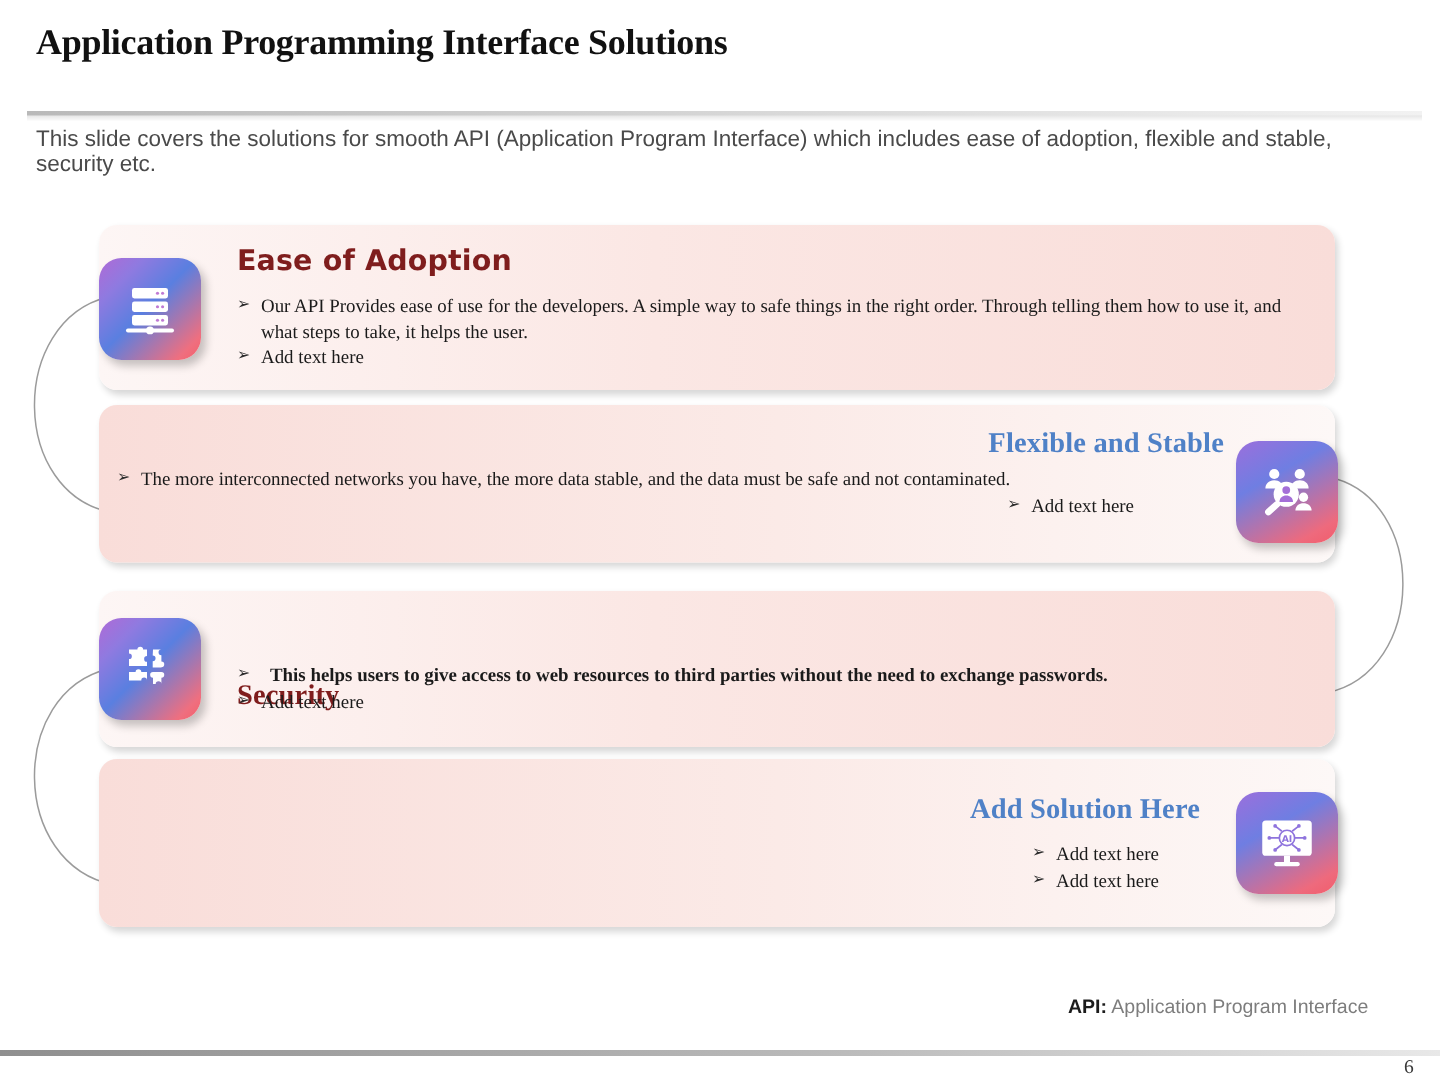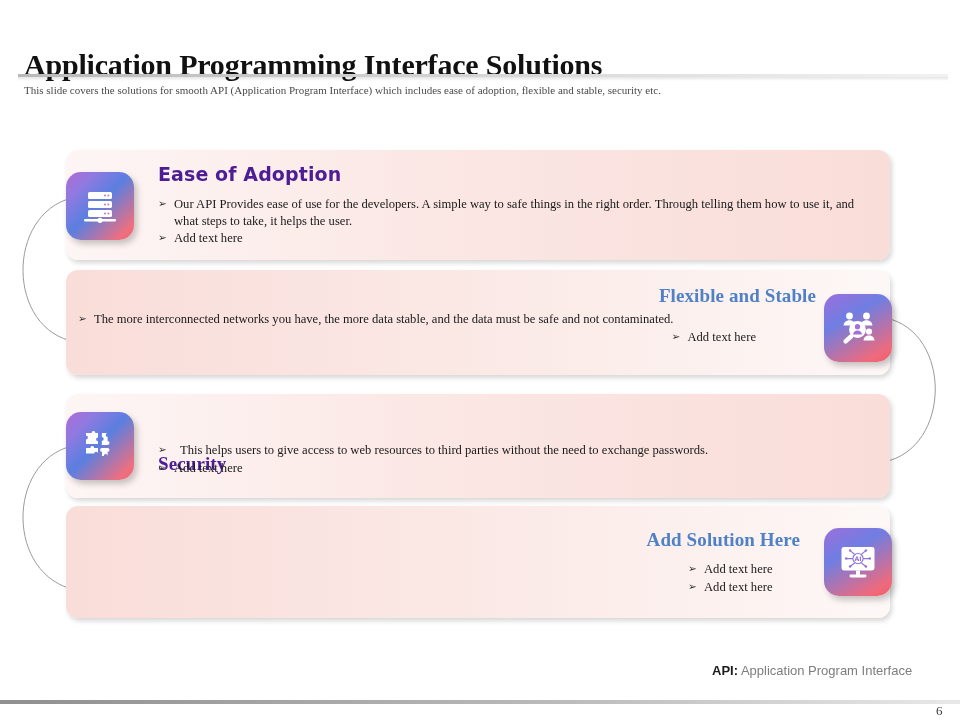--- a/index.html
+++ b/index.html
@@ -14,8 +14,8 @@
   .title{
     position:absolute;left:24px;top:16px;width:900px;
     font-family:"Liberation Serif",serif;
-    font-weight:bold;font-size:30px;color:#111;
-    letter-spacing:-0.2px;white-space:nowrap;margin-top:32px;
+    font-weight:bold;font-size:24px;color:#111;
+    letter-spacing:-0.2px;white-space:nowrap;
   }
   .title-rule{
     position:absolute;left:18px;top:74px;width:930px;height:3px;

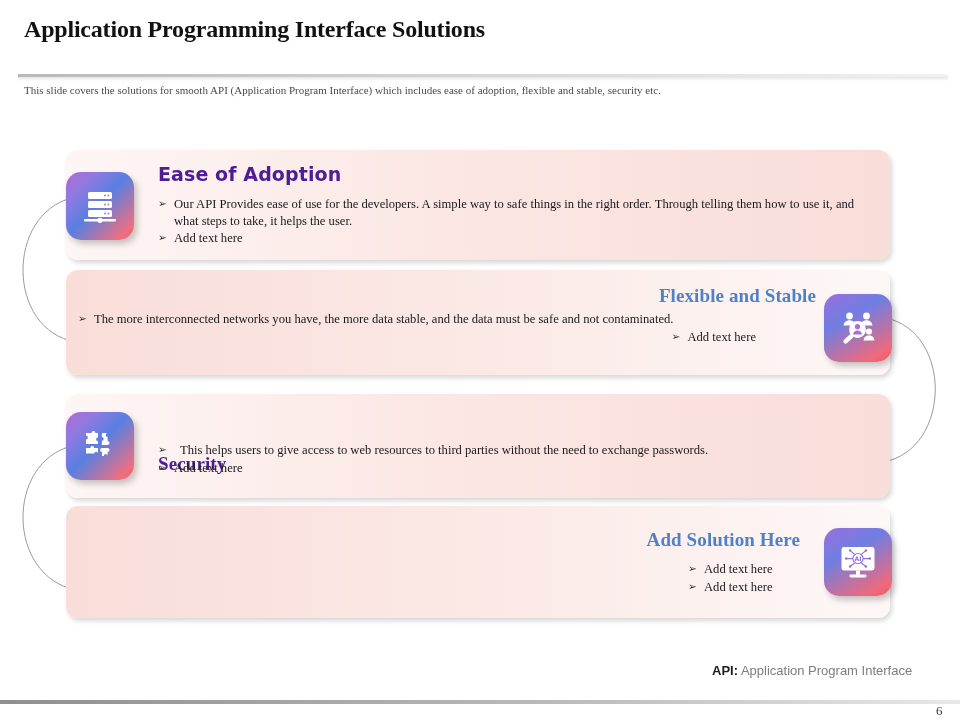--- a/index.html
+++ b/index.html
@@ -27,8 +27,8 @@
   }
   .subtitle{
     position:absolute;left:24px;top:84px;width:910px;
-    font-family:Liberation Serif, serif;
-    font-size:11px;color:#4a4a4a;
+    font-family:Liberation Sans, sans-serif;
+    font-size:15px;color:#4a4a4a;
   }
 
   

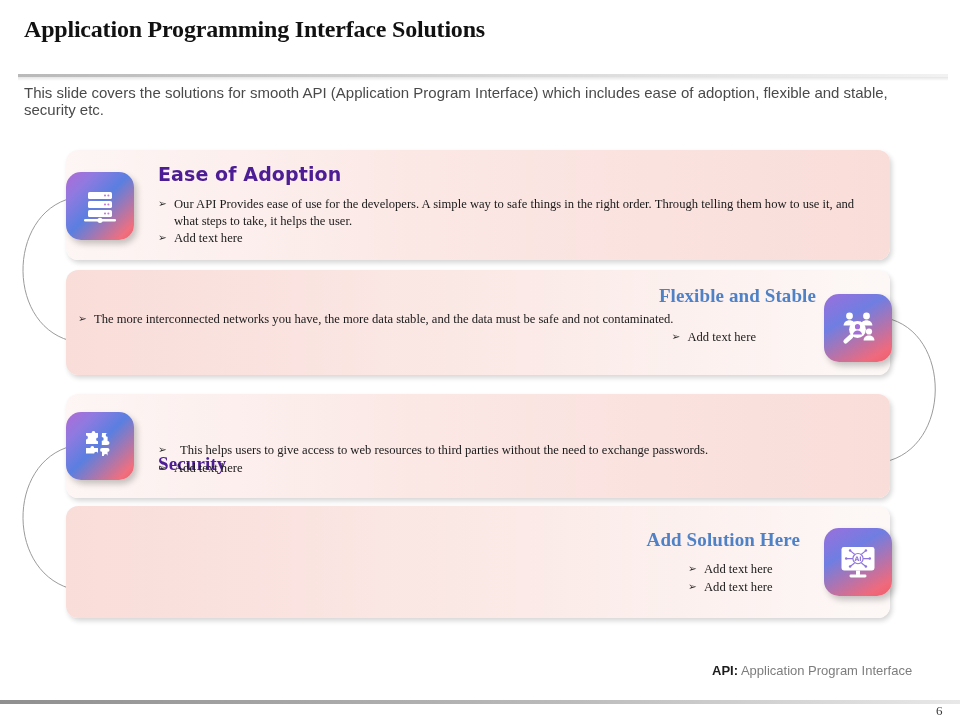--- a/index.html
+++ b/index.html
@@ -66,7 +66,7 @@
   .h-coral{
     position:absolute;
     font-family:"DejaVu Sans",sans-serif;
-    font-size:19px;font-weight:bold;color:#4c1d95;letter-spacing:.1px;
+    font-size:19px;font-weight:bold;color:#7f1d1d;letter-spacing:.1px;
   }
   .h-blue{
     position:absolute;

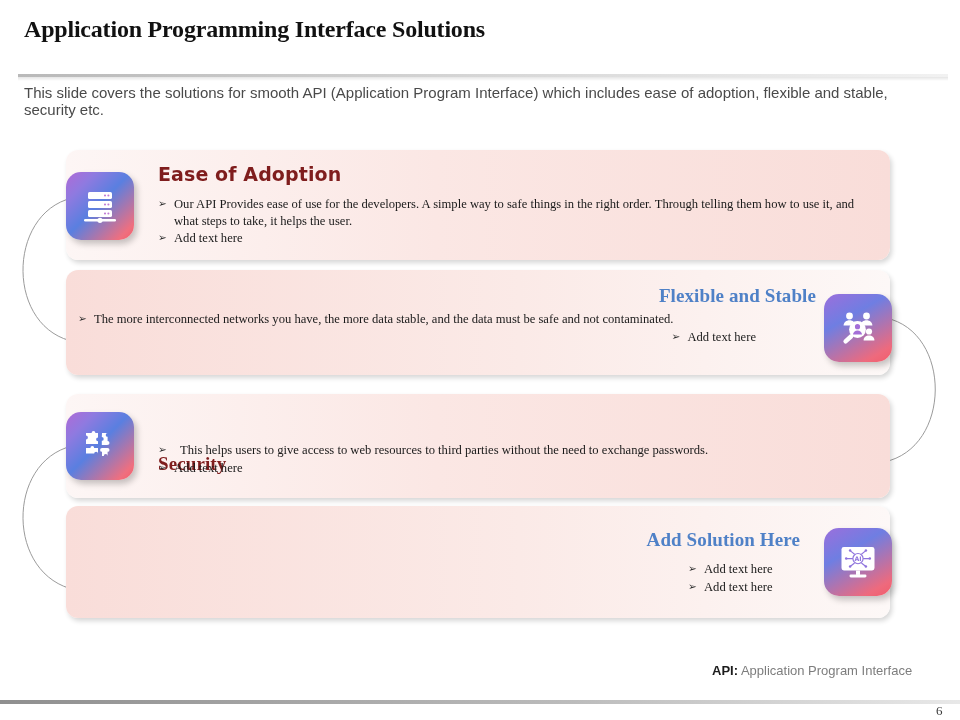--- a/index.html
+++ b/index.html
@@ -212,7 +212,7 @@
   <div class="blist l3">
     <div class="brow">
       <span class="bmark">➢</span>
-      <span class="btxt" style="padding-left:6px;">This helps users to give access to web resources to third parties without the need to exchange passwords.</span>
+      <span class="btxt" style="padding-left:6px;font-weight:bold;">This helps users to give access to web resources to third parties without the need to exchange passwords.</span>
     </div>
     <div class="brow">
       <span class="bmark">➢</span>

